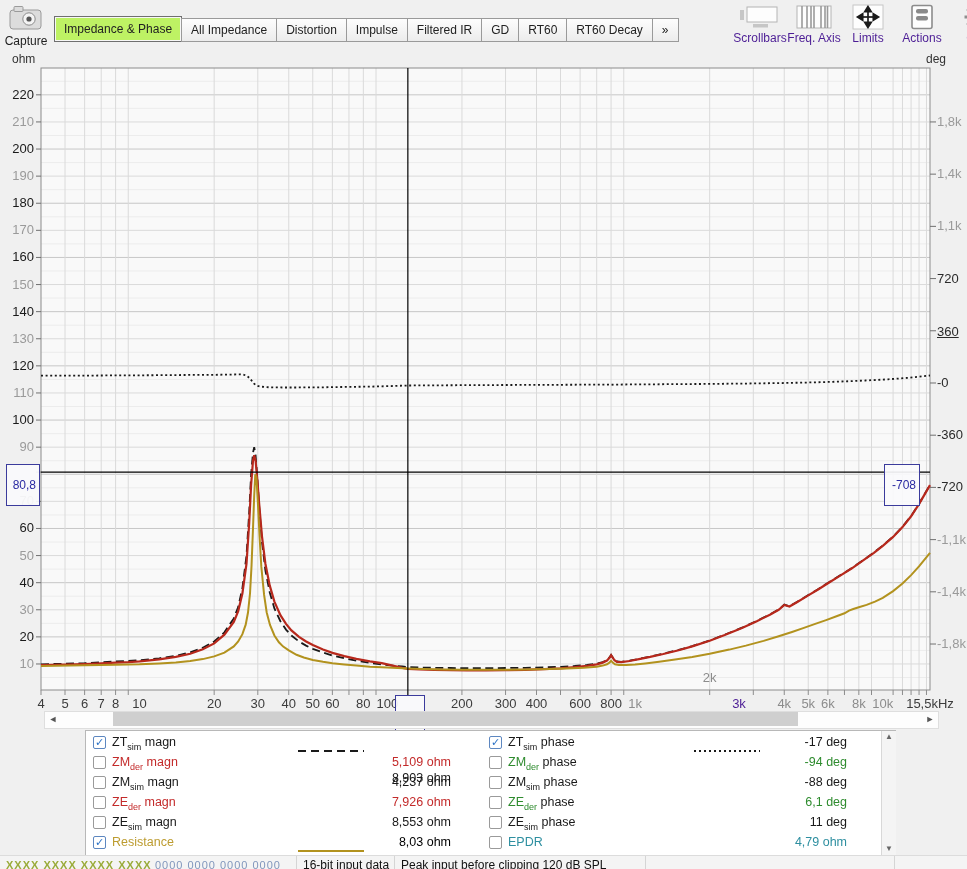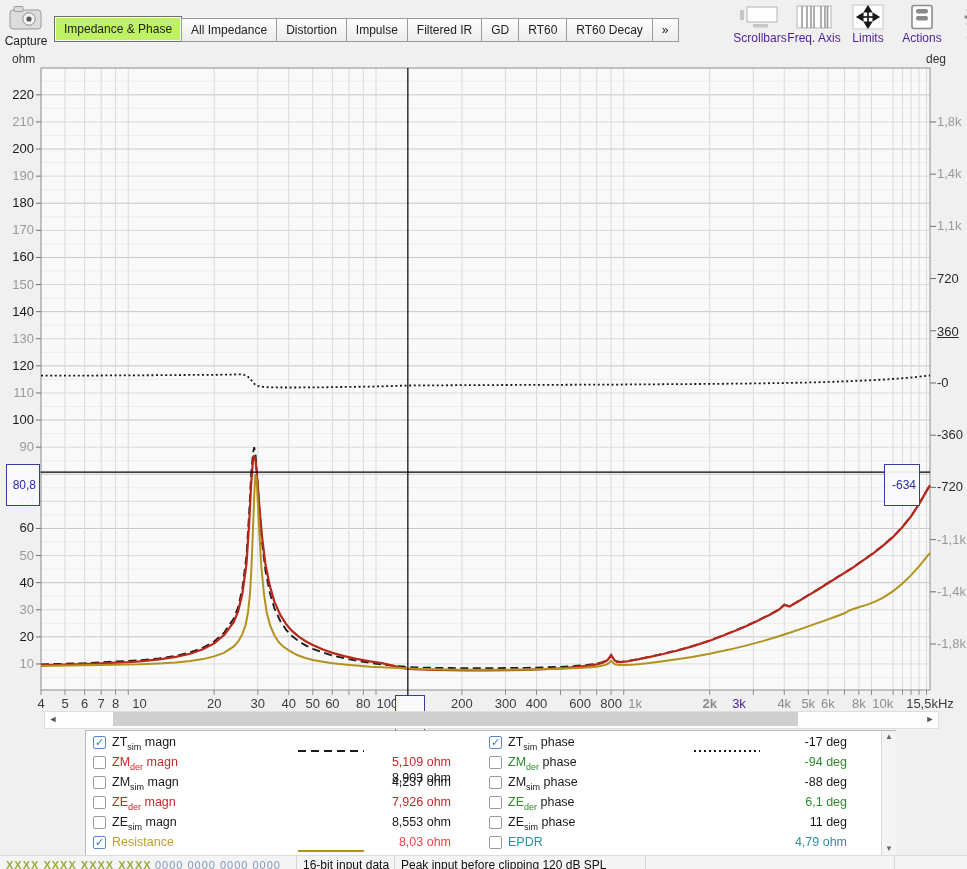--- a/index.html
+++ b/index.html
@@ -378,7 +378,7 @@
     </div>
 
   <div class="curbox" style="left:6px;top:464px;min-width:26px;">80,8</div>
-  <div class="curbox" style="left:884px;top:464px;min-width:28px;">-634</div>
+  <div class="curbox" style="left:884px;top:464px;min-width:28px;">-708</div>
   <div class="curbox" style="left:395px;top:695px;min-width:22px;">121</div>
 
   <div class="abs" id="hscroll">

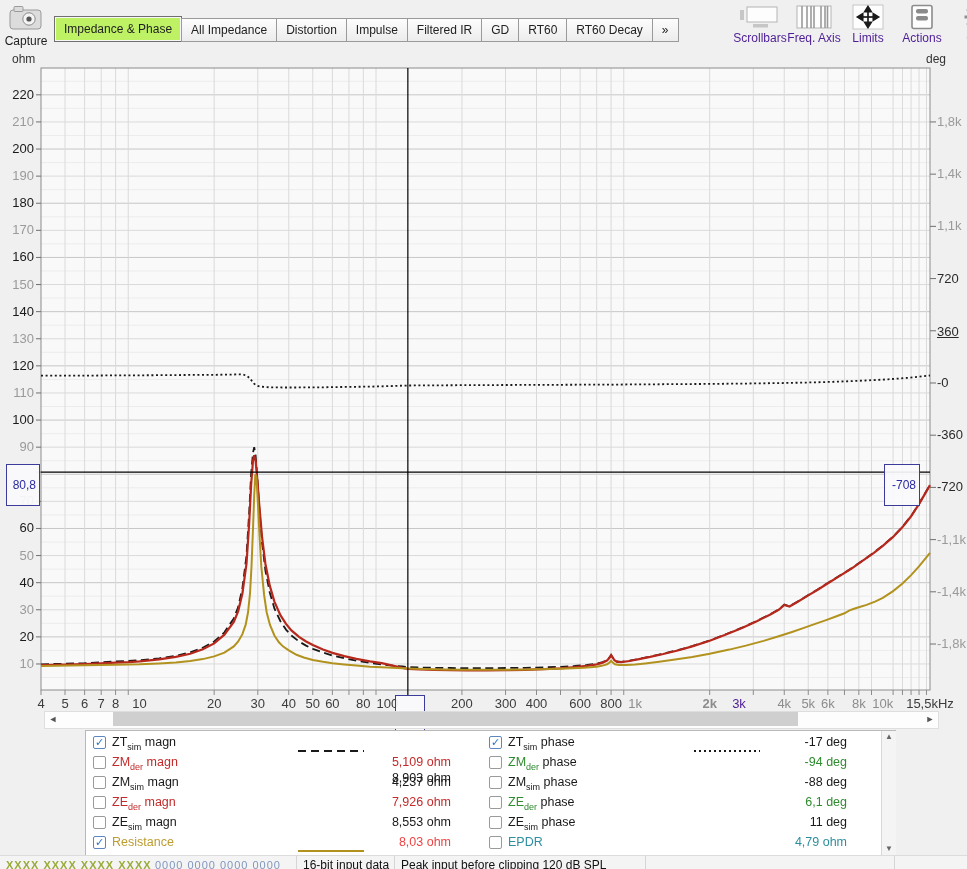--- a/index.html
+++ b/index.html
@@ -367,7 +367,7 @@
       <div class="xlab" style="left: 580.13px; top: 696px; color: rgb(60, 60, 60);">600</div>
       <div class="xlab" style="left: 611.084px; top: 696px; color: rgb(60, 60, 60);">800</div>
       <div class="xlab" style="left: 635.093px; top: 696px; color: rgb(140, 140, 140);">1k</div>
-      <div class="xlab" style="left: 709.674px; top: 696px; color: rgb(140, 140, 140); font-weight: bold;">2k</div>
+      <div class="xlab" style="left: 709.674px; top: 670px; color: rgb(140, 140, 140);">2k</div>
       <div class="xlab" style="left: 739px; top: 696px; color: #4c1d95;">3k</div>
       <div class="xlab" style="left: 784.255px; top: 696px; color: rgb(140, 140, 140);">4k</div>
       <div class="xlab" style="left: 808.264px; top: 696px; color: rgb(140, 140, 140);">5k</div>

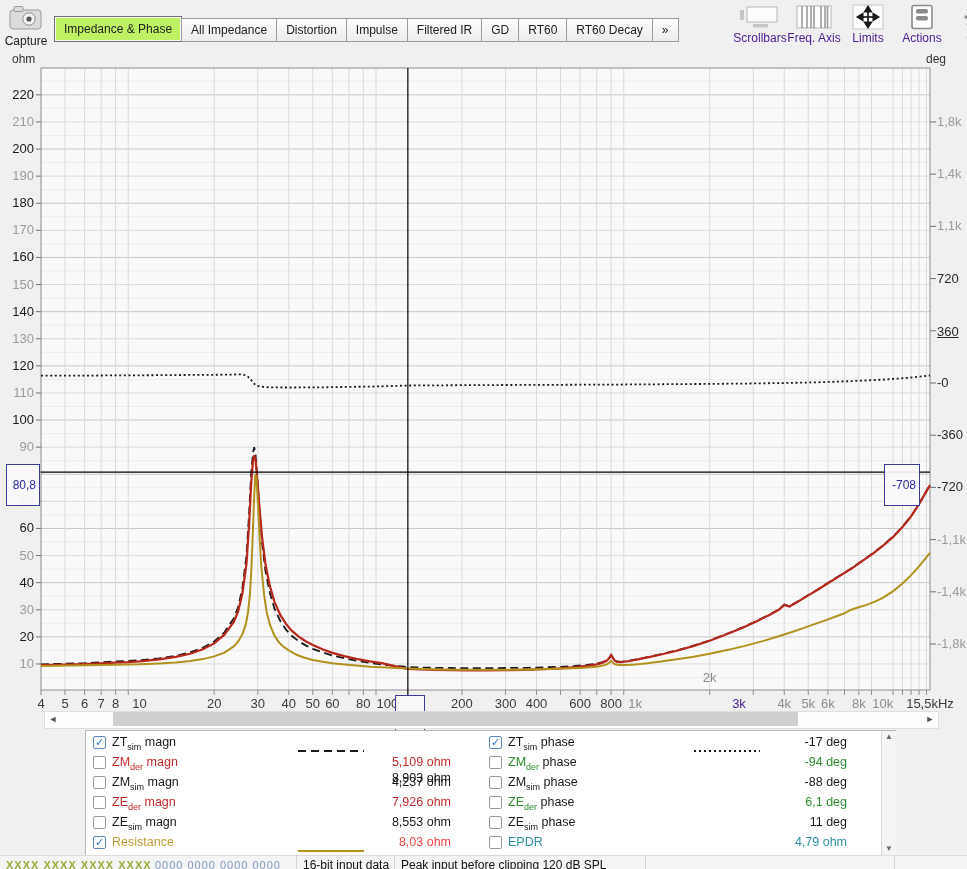--- a/index.html
+++ b/index.html
@@ -423,7 +423,7 @@
           <div class="lsample"><svg width="66" height="6">
               <line x1="0" y1="3" x2="66" y2="3" stroke="#b2921e" stroke-width="2"></line>
             </svg></div>
-          <div class="lval" style="color: #ef4444;">8,03 ohm</div>
+          <div class="lval" style="color: #000000;">8,03 ohm</div>
         </div>
       </div>
     <div id="legend-right-col">

